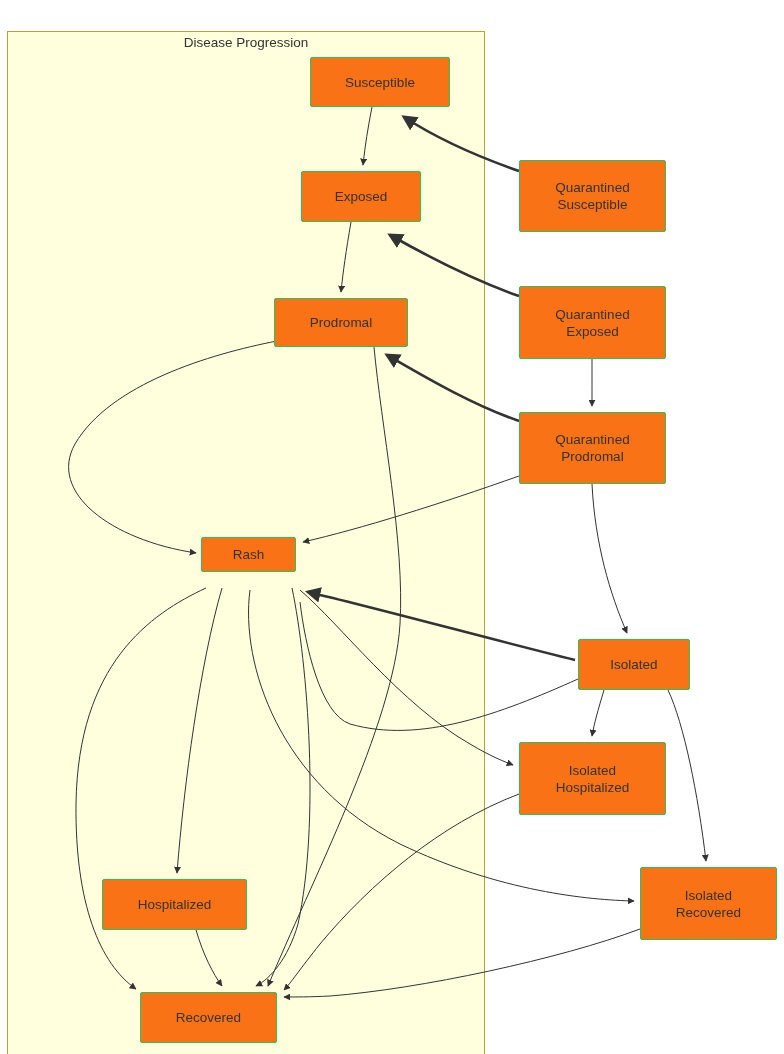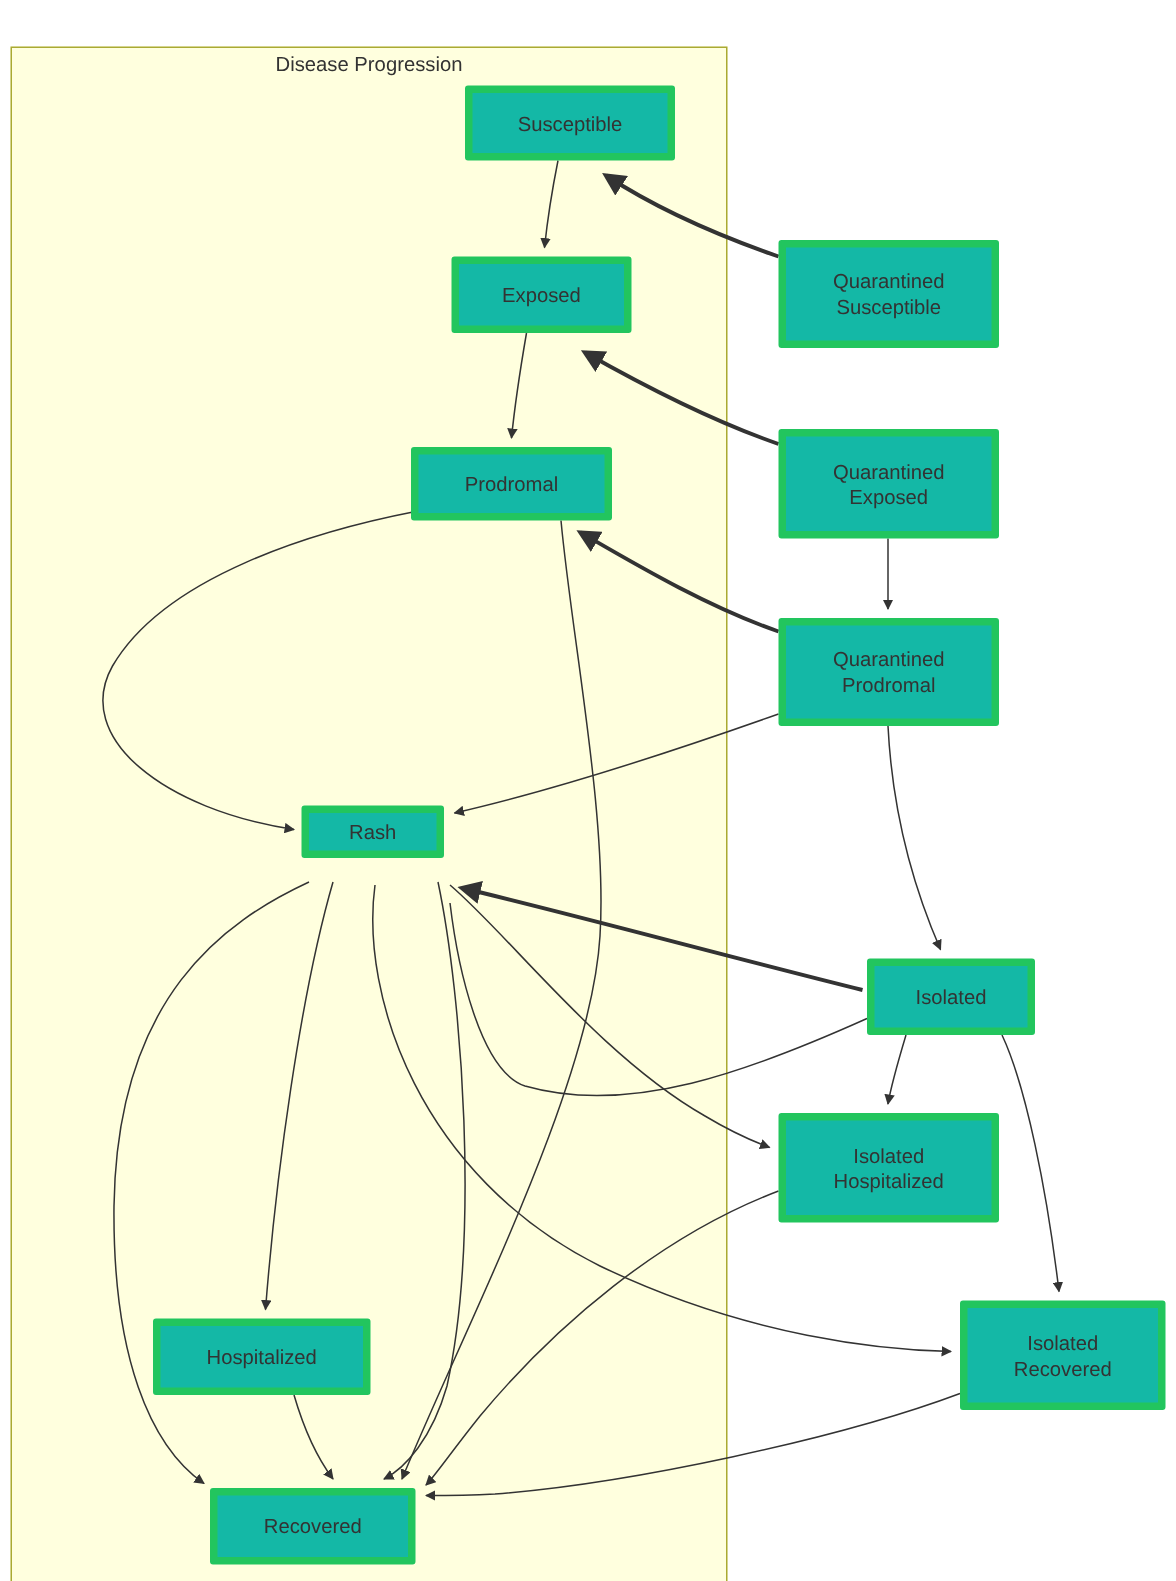--- a/index.html
+++ b/index.html
@@ -47,8 +47,8 @@
   }
   .node {
     position: absolute;
-    background: #14b8a6;
-    border: 5px solid #22c55e;
+    background: #f97316;
+    border: 1px solid #22c55e;
     border-radius: 2px;
     box-sizing: border-box;
     display: flex;

